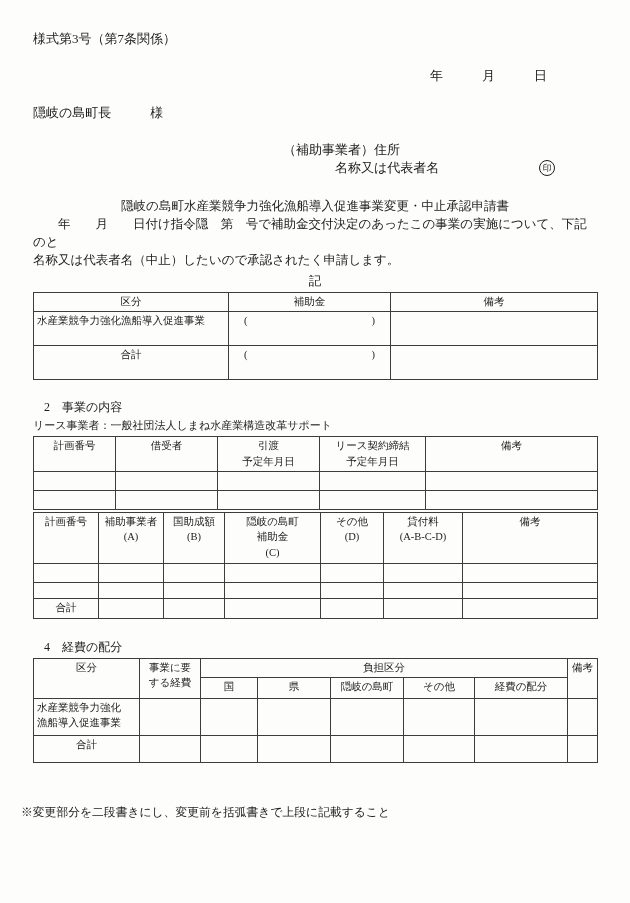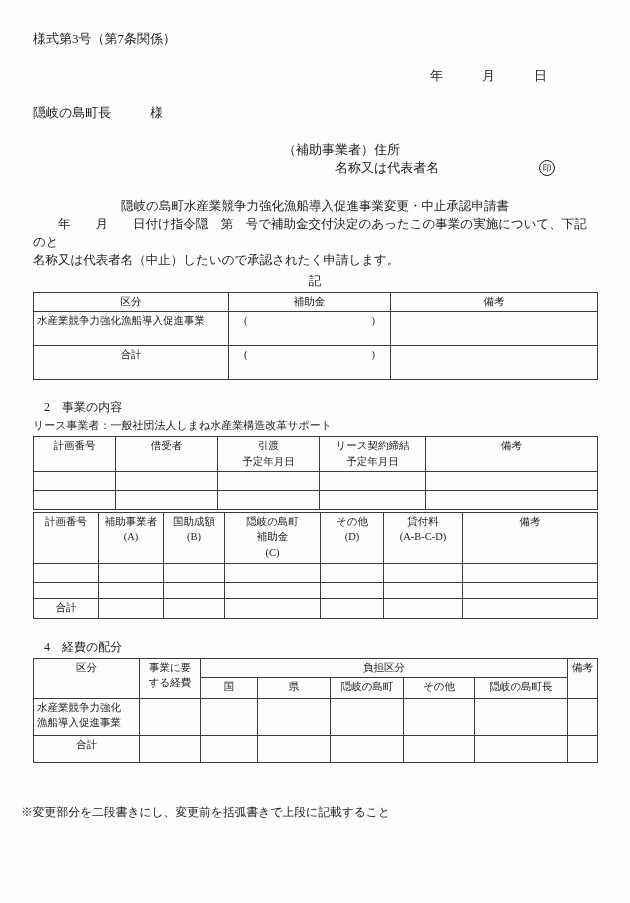--- a/index.html
+++ b/index.html
@@ -243,7 +243,7 @@
       <td>県</td>
       <td>隠岐の島町</td>
       <td>その他</td>
-      <td>隠岐の島町長</td>
+      <td>経費の配分</td>
     </tr>
     <tr class="row">
       <td class="left pre">水産業競争力強化

